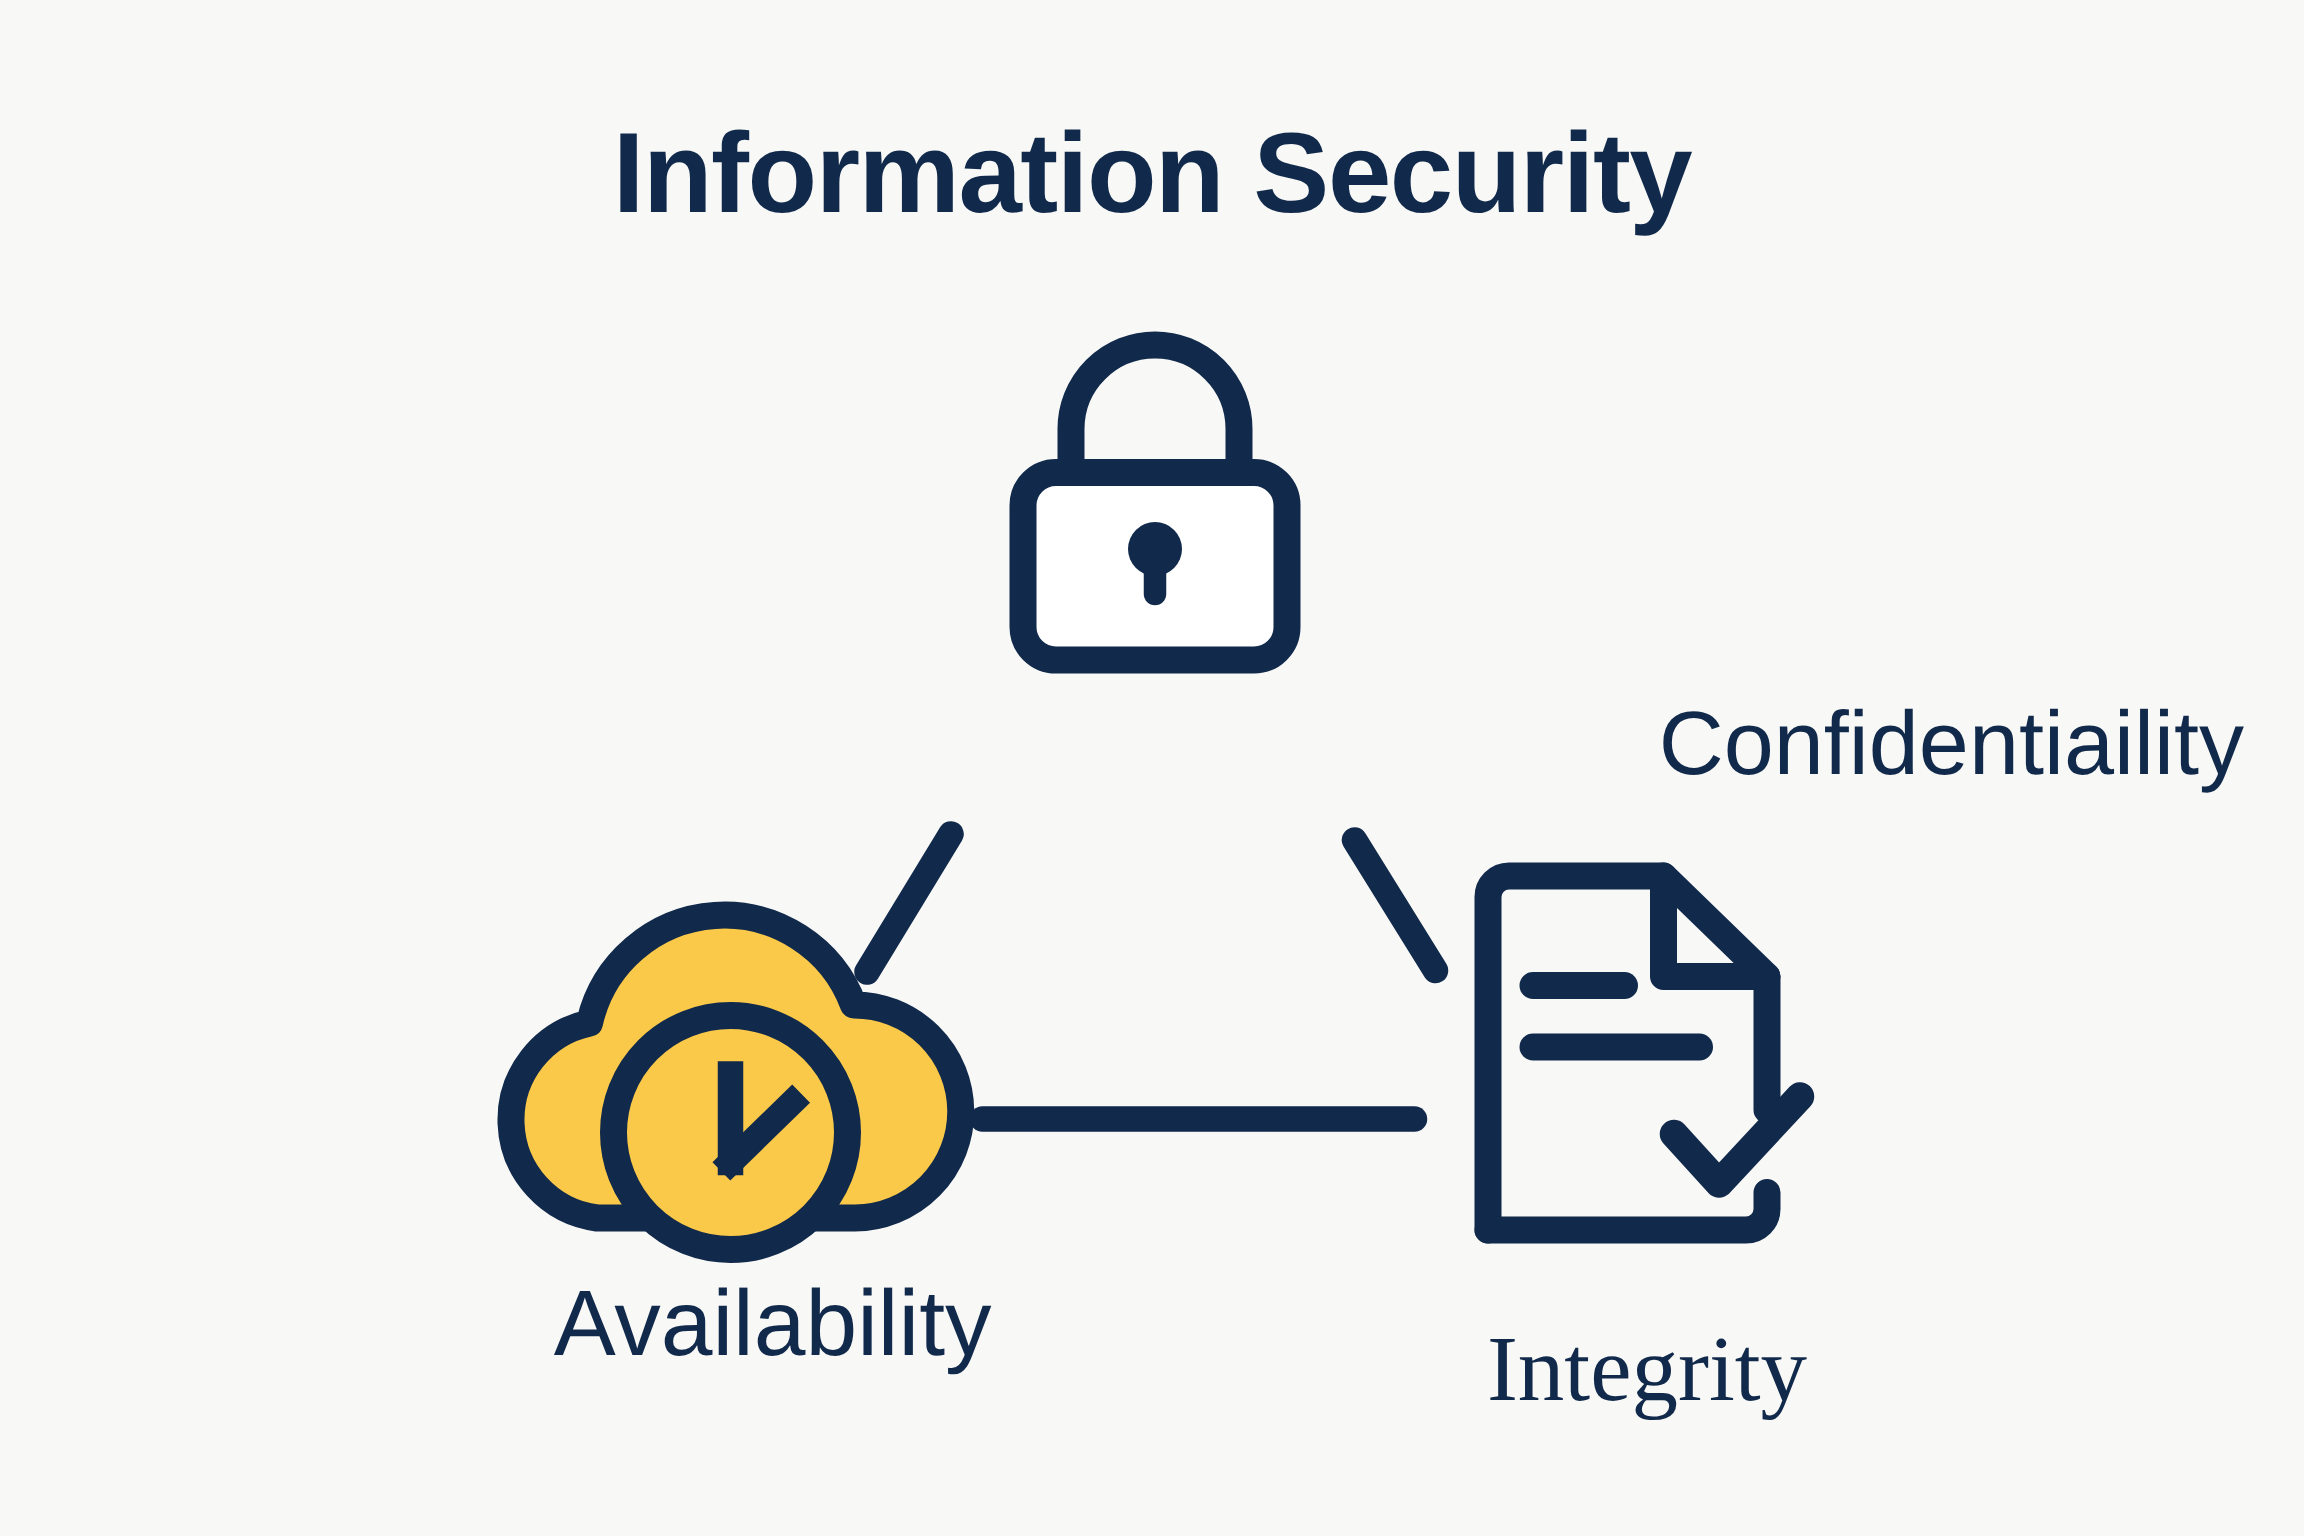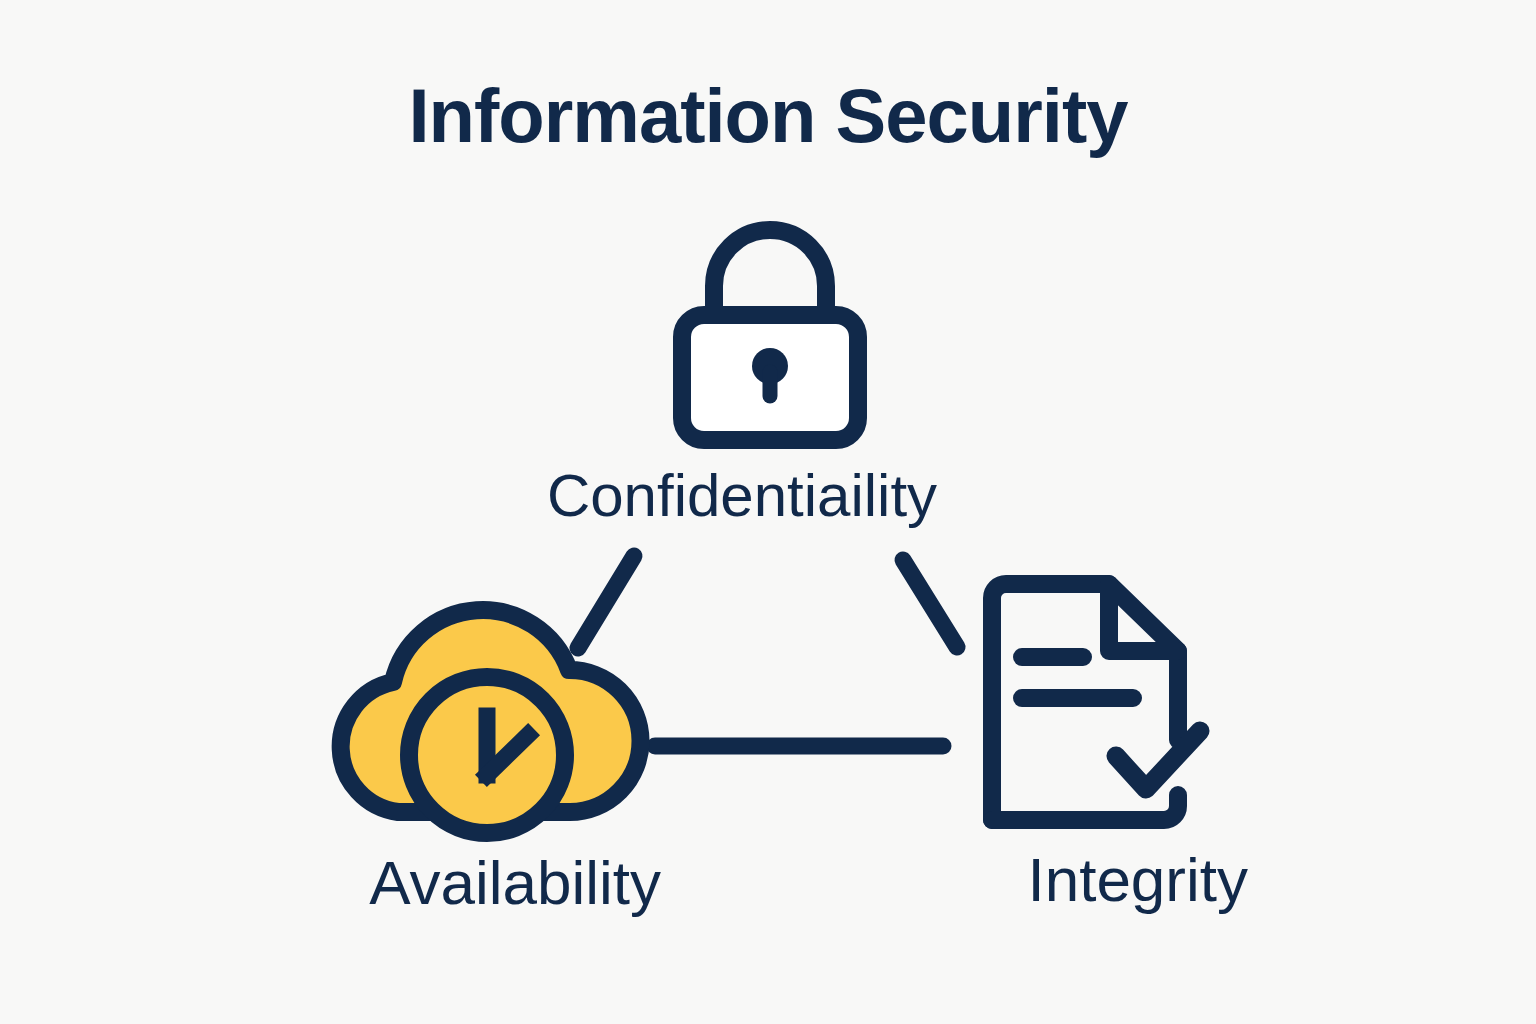--- a/index.html
+++ b/index.html
@@ -40,10 +40,10 @@
     white-space: nowrap;
   }
   .label-confidentiality {
-    left: 2px;
+    left: 16px;
     top: 466px;
     width: 1480px;
-    text-align: center;
+    text-align: right;
     font-size: 60px;
   }
   .label-availability {

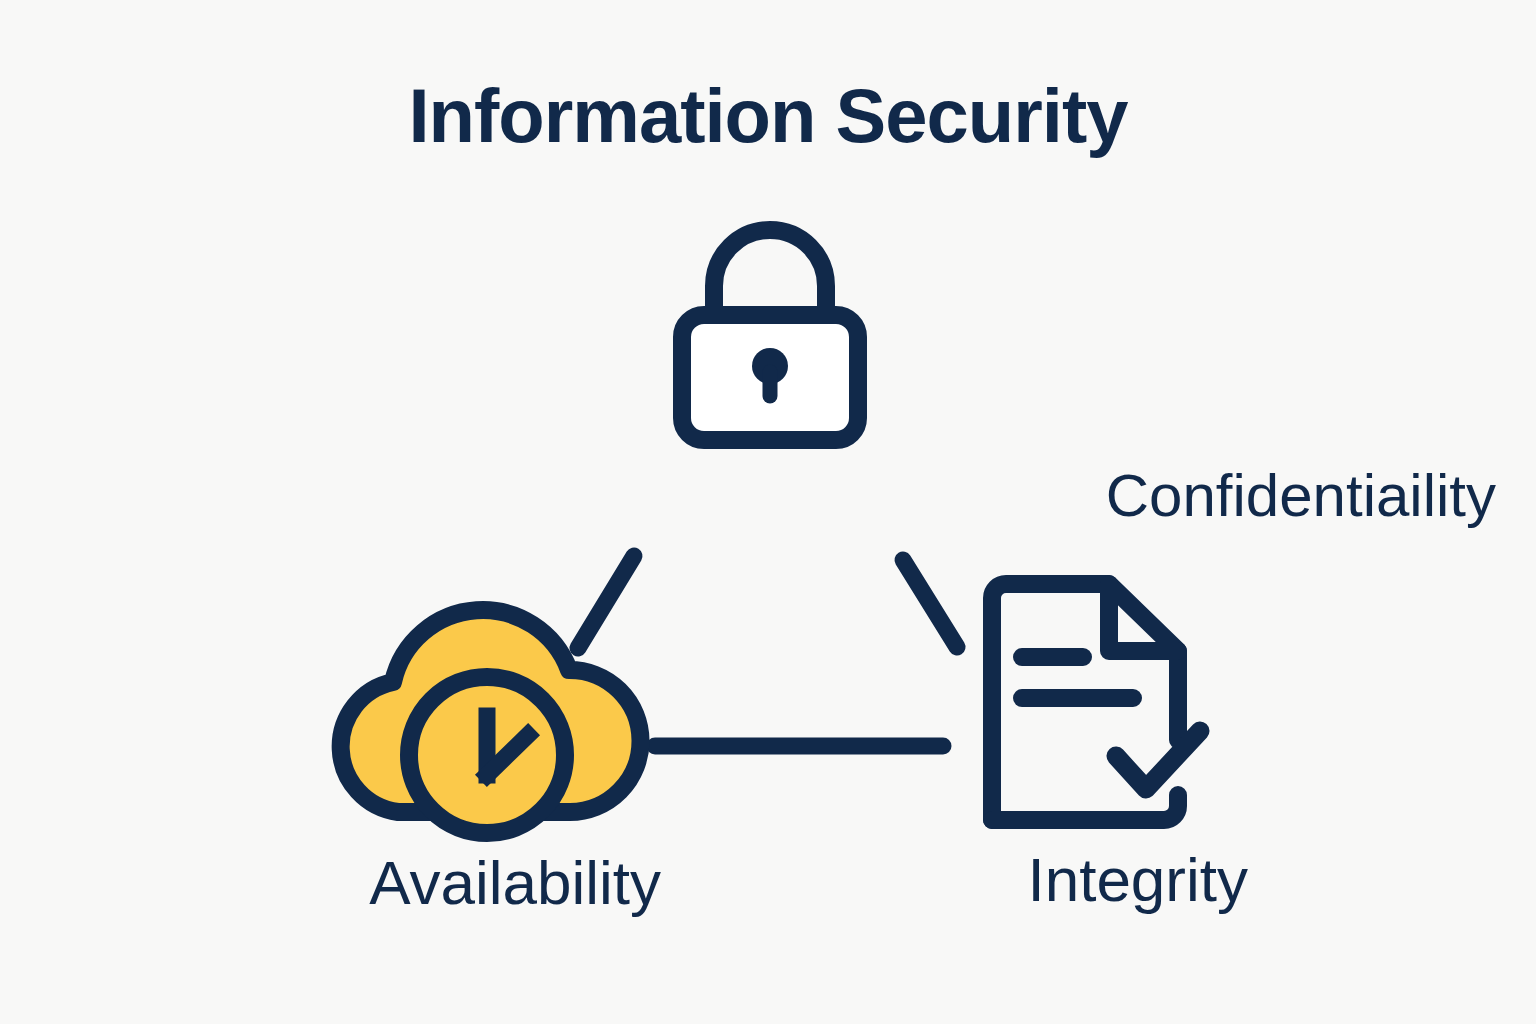--- a/index.html
+++ b/index.html
@@ -56,10 +56,11 @@
   }
   .label-integrity {
     left: 948px;
-    top: 849px;
+    top: 882px;
     width: 300px;
-    text-align: right;
+    text-align: center;
     font-size: 62px;
+    font-family: Liberation Serif, serif;
   }
   .svg-layer {
     position: absolute;

